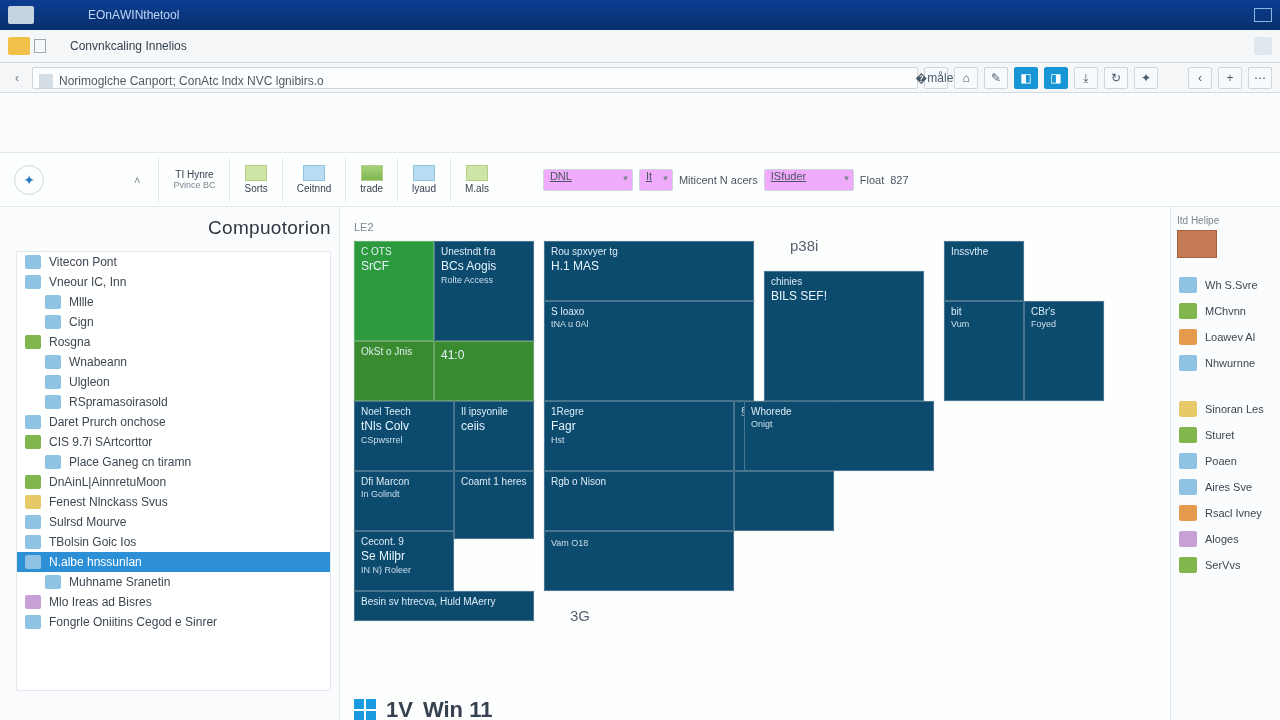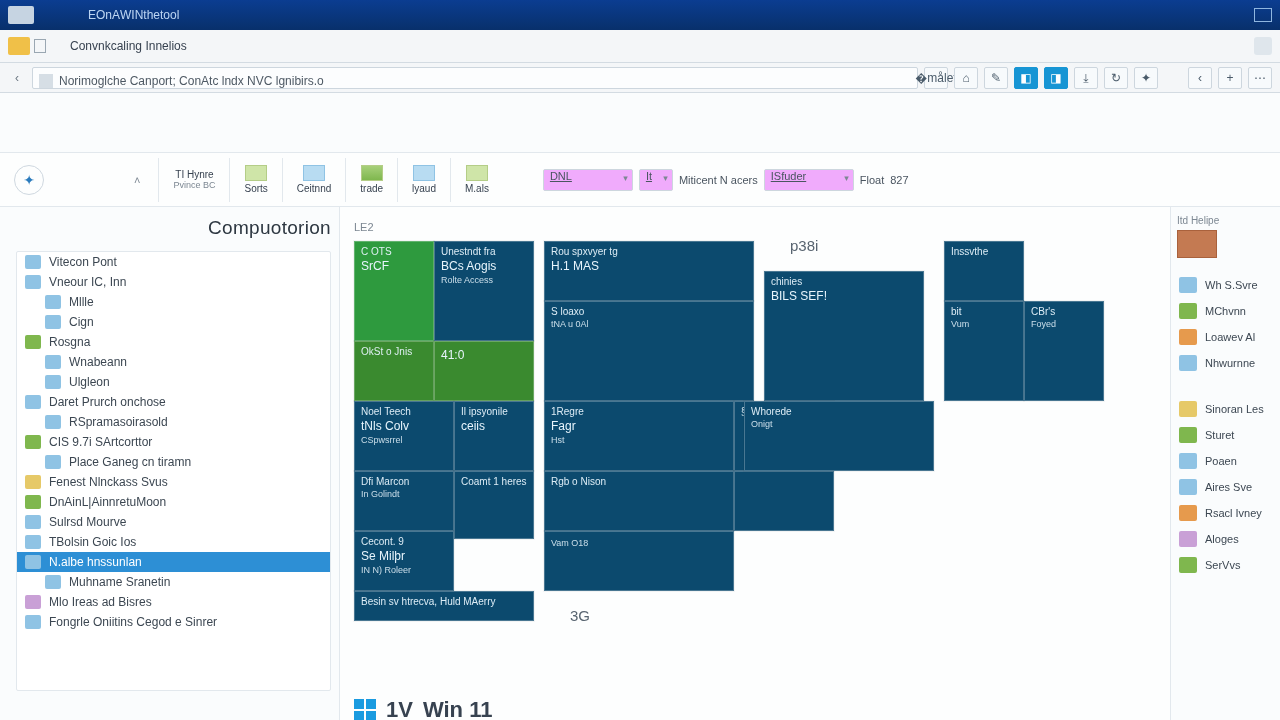--- a/index.html
+++ b/index.html
@@ -204,13 +204,13 @@
           <span class="nic "></span>
           <span>Ulgleon</span>
         </div>
+        <div class="node ind1">
+          <span class="nic "></span>
+          <span>RSpramasoirasold</span>
+        </div>
         <div class="node ">
           <span class="nic "></span>
           <span>Daret Prurch onchose</span>
-        </div>
-        <div class="node ind1">
-          <span class="nic "></span>
-          <span>RSpramasoirasold</span>
         </div>
         <div class="node ">
           <span class="nic g"></span>

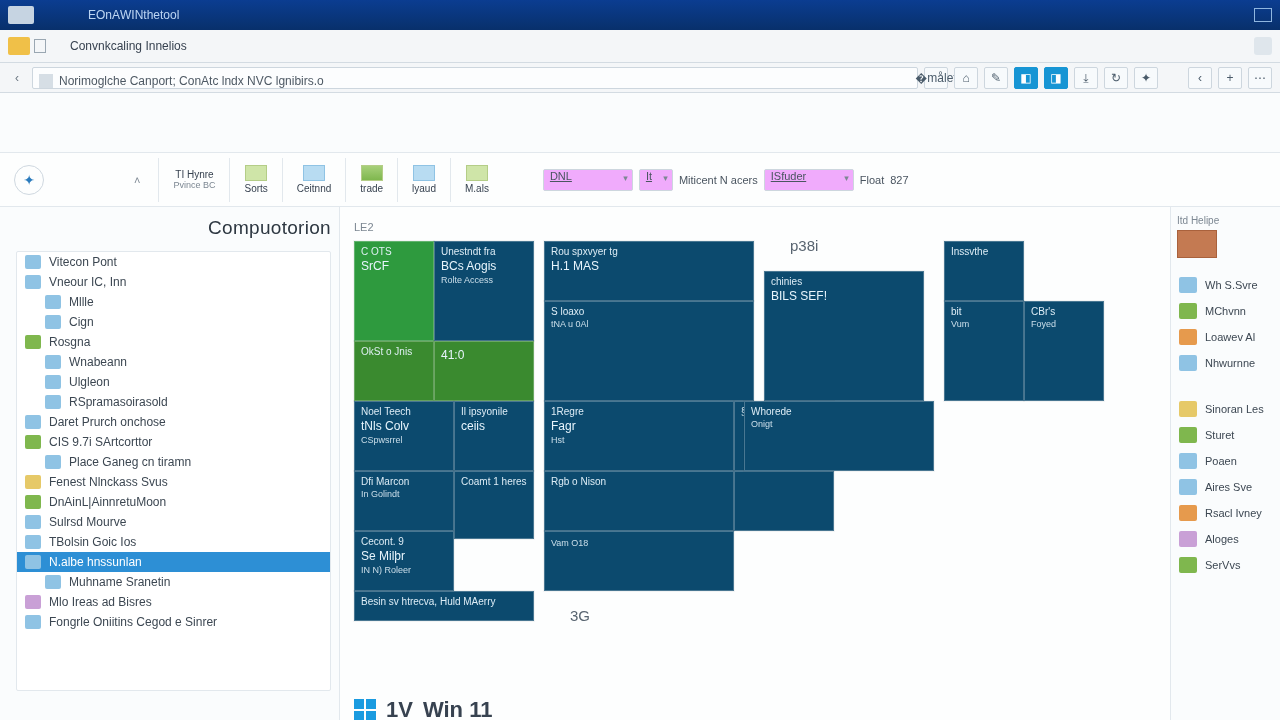--- a/index.html
+++ b/index.html
@@ -221,12 +221,12 @@
           <span>Place Ganeg cn tiramn</span>
         </div>
         <div class="node ">
+          <span class="nic g"></span>
+          <span>DnAinL|AinnretuMoon</span>
+        </div>
+        <div class="node ">
           <span class="nic y"></span>
           <span>Fenest Nlnckass Svus</span>
-        </div>
-        <div class="node ">
-          <span class="nic g"></span>
-          <span>DnAinL|AinnretuMoon</span>
         </div>
         <div class="node ">
           <span class="nic "></span>

